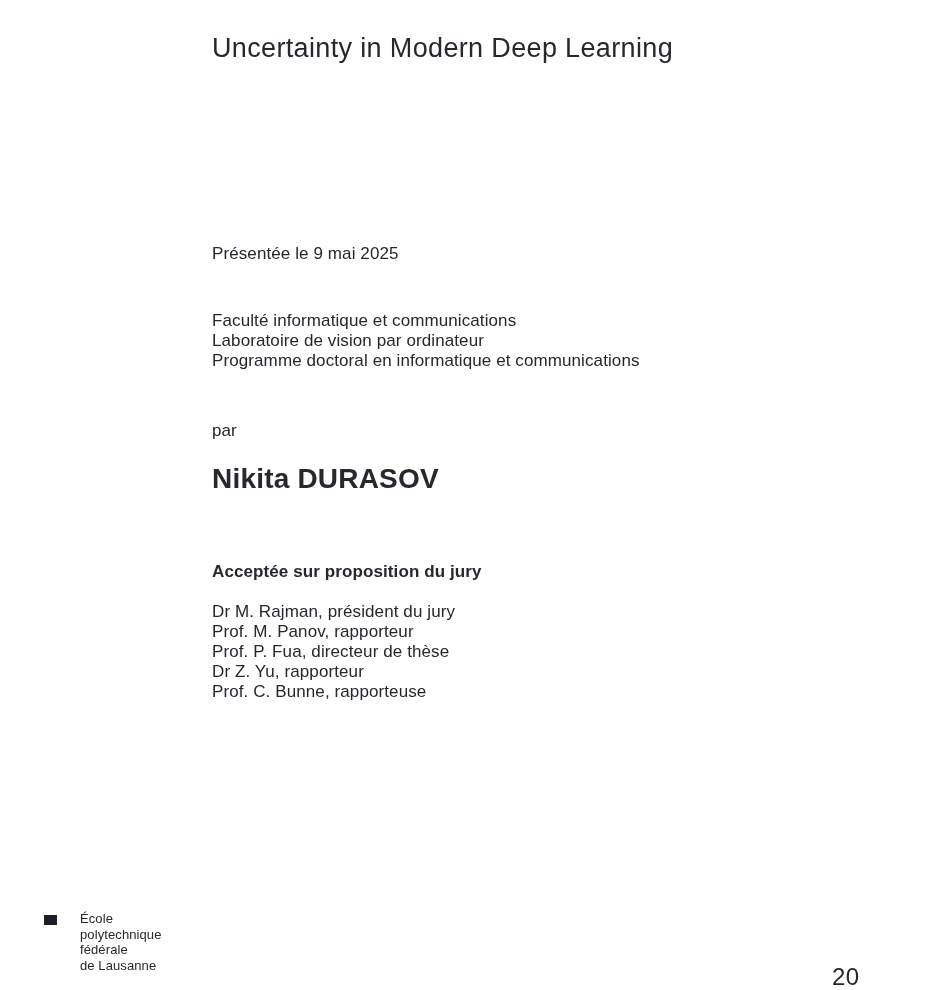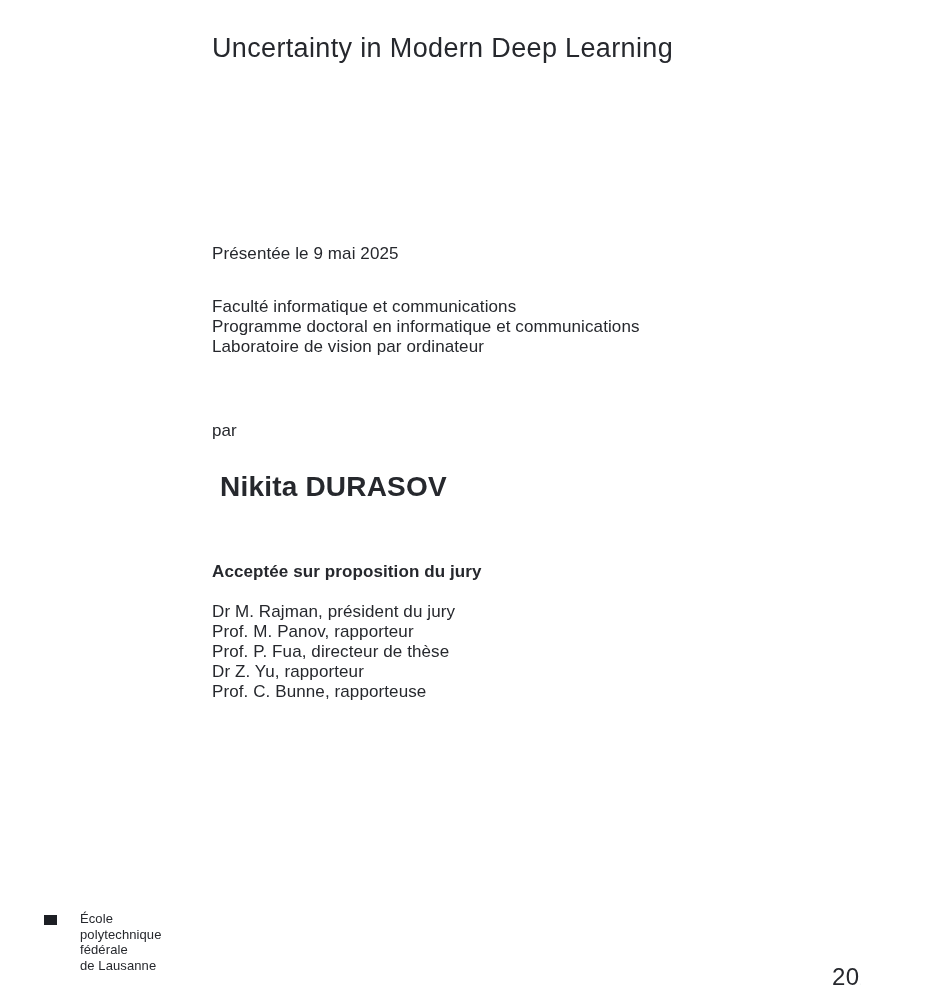--- a/index.html
+++ b/index.html
@@ -41,7 +41,7 @@
     white-space: nowrap;
   }
   .presented   { top: 244px; }
-  .affiliation { top: 297px; }
+  .affiliation { top: 311px; }
   .degree      { top: 380px; }
   .by          { top: 421px; }
   .author {

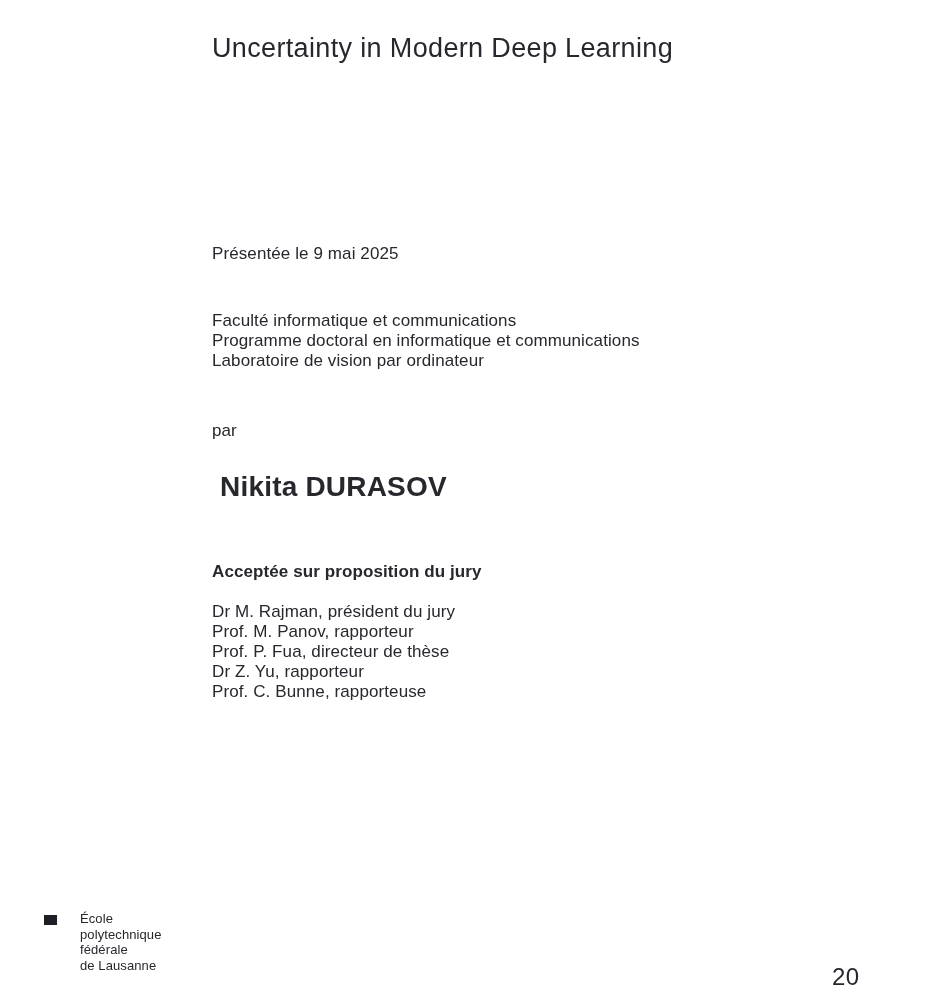--- a/index.html
+++ b/index.html
@@ -101,8 +101,8 @@
 
   <div class="body-text affiliation">
     <div>Faculté informatique et communications</div>
+    <div>Laboratoire de vision par ordinateur</div>
     <div>Programme doctoral en informatique et communications</div>
-    <div>Laboratoire de vision par ordinateur</div>
   </div>
 
 

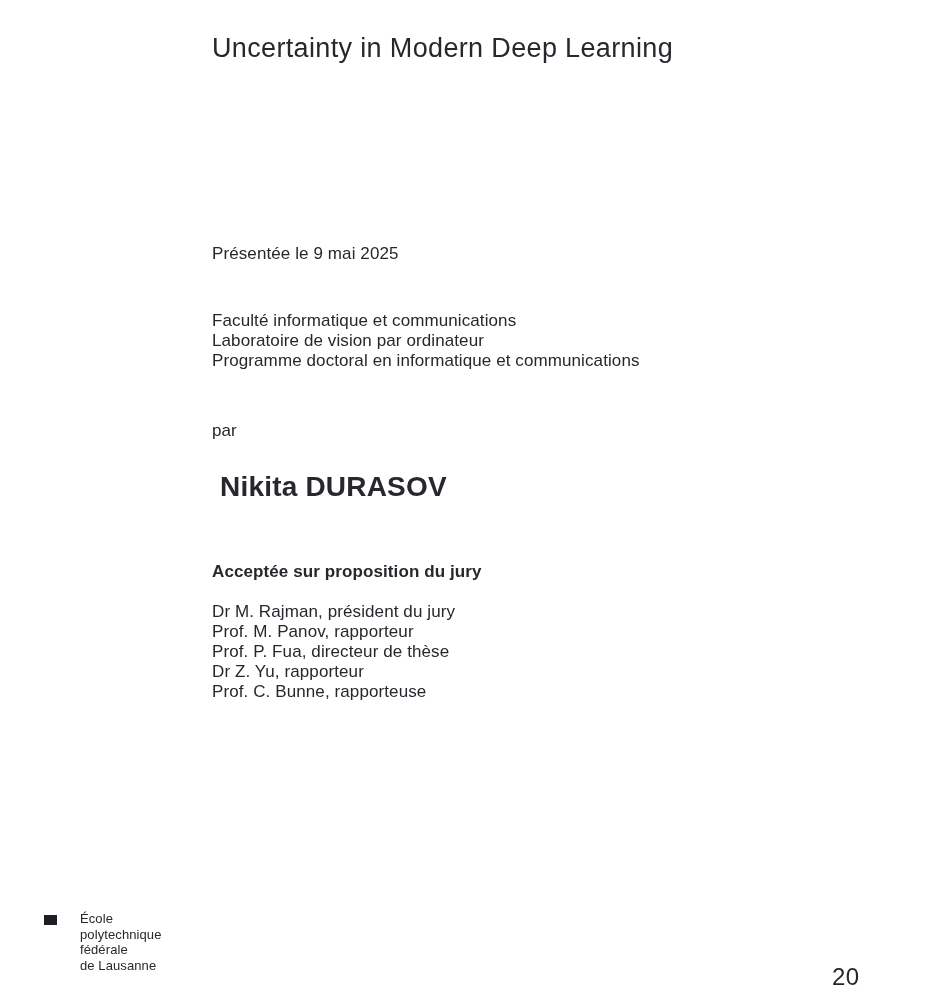--- a/index.html
+++ b/index.html
@@ -48,7 +48,7 @@
     position: absolute;
     left: 212px;
     top: 463px;
-    margin: 8px;
+    margin: 0;
     font-size: 28px;
     font-weight: 700;
     letter-spacing: 0.2px;

